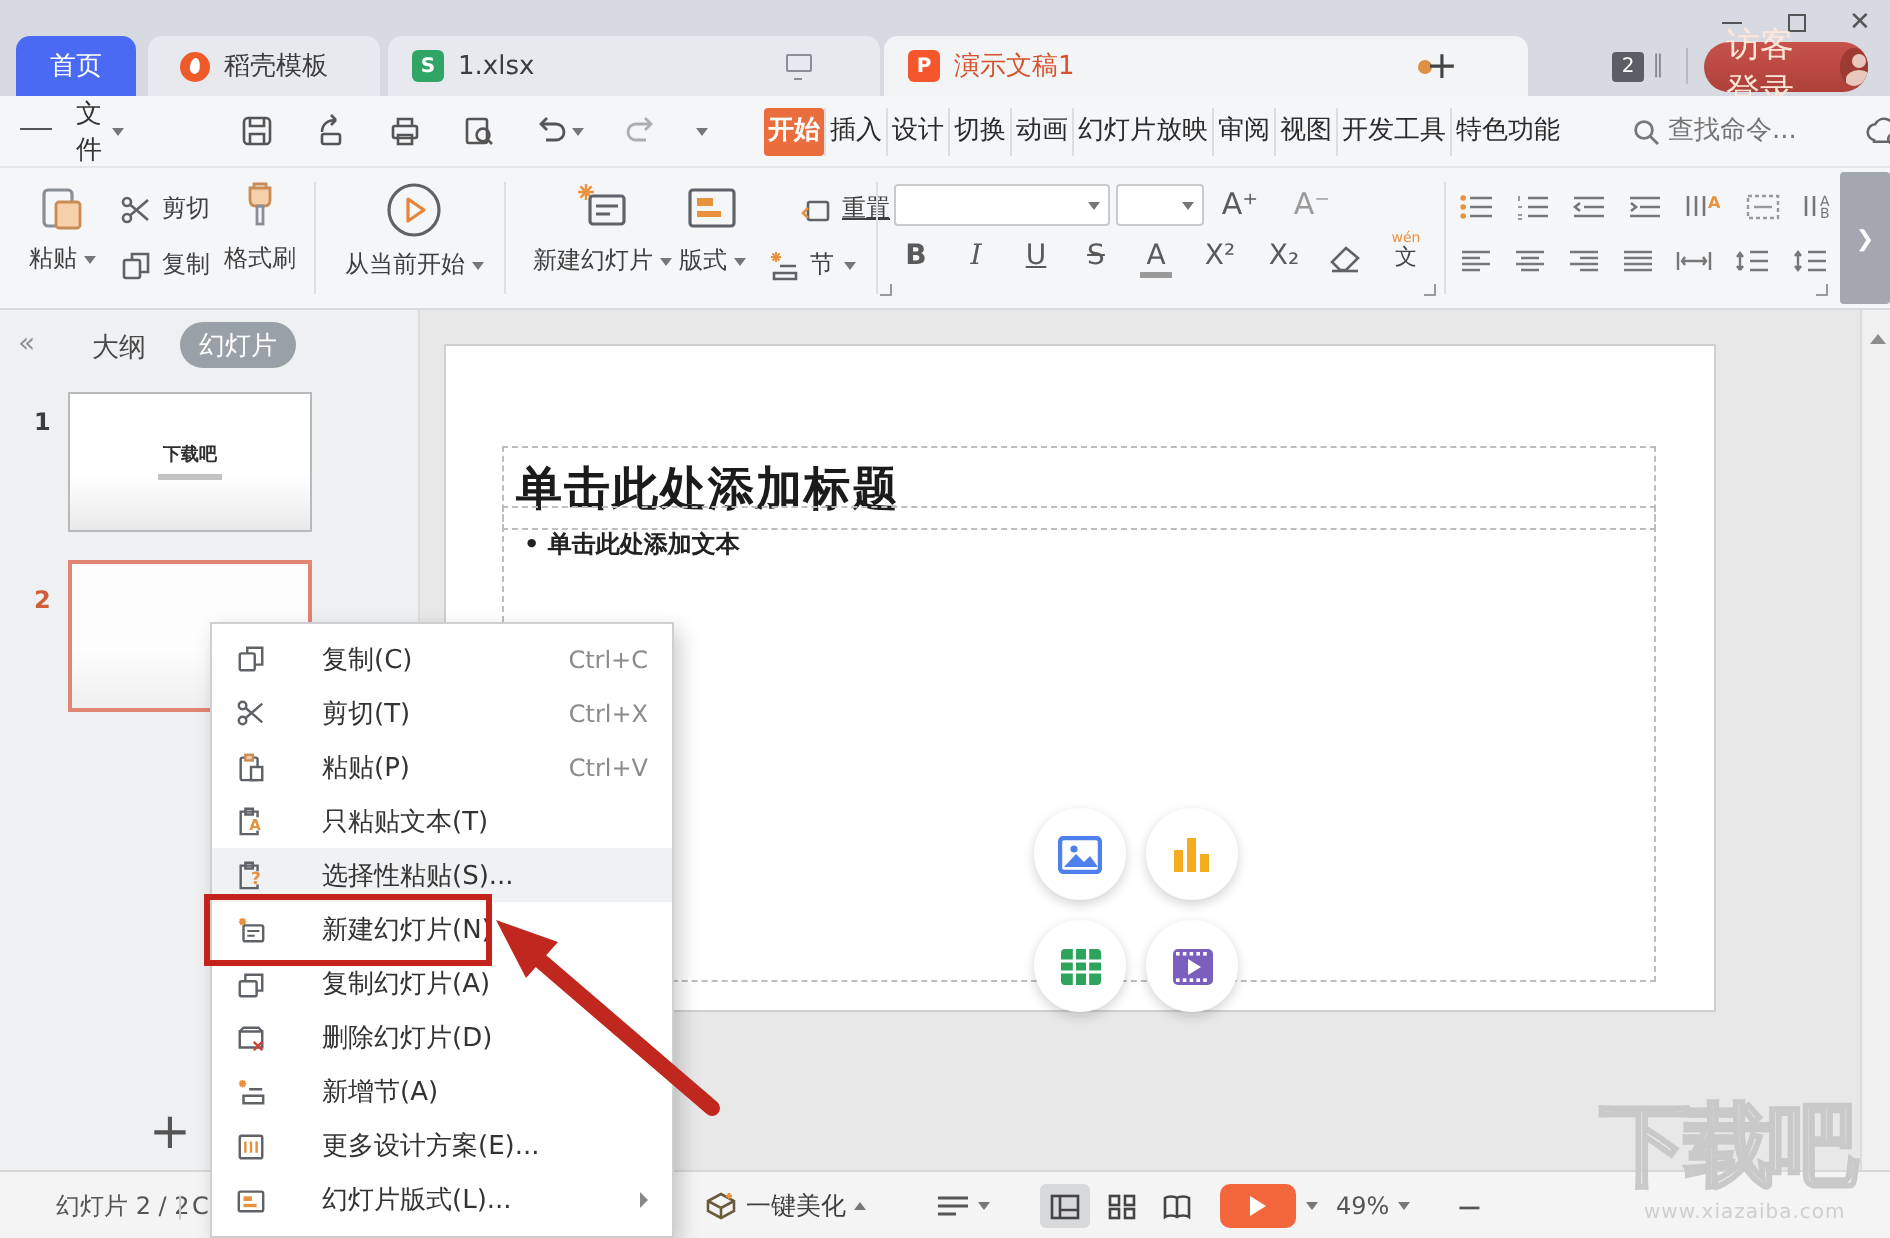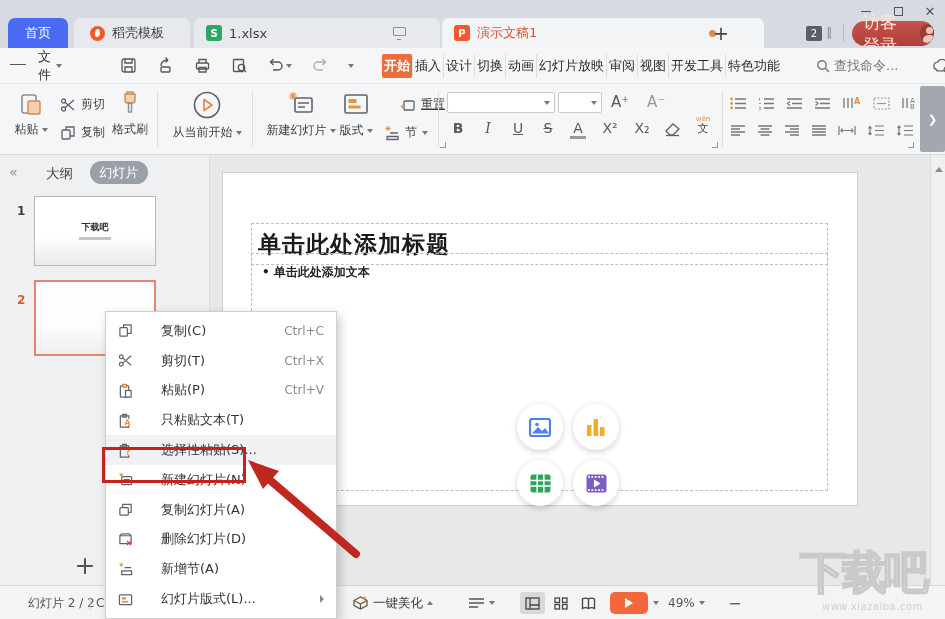--- a/index.html
+++ b/index.html
@@ -641,6 +641,13 @@
       <span>新增节(A)</span>
     </div>
     <div class="cm-item">
+      <svg width="15" height="15" viewBox="0 0 16 16" fill="none" stroke="#5f6368" stroke-width="1.3">
+          <rect x="2" y="2" width="12" height="12" rx="1"></rect>
+          <path d="M5 5v6M8 5v6M11 5v6" stroke="#e8913f"></path>
+        </svg>
+      <span>更多设计方案(E)...</span>
+    </div>
+    <div class="cm-item">
       <svg width="15" height="15" viewBox="0 0 16 16" fill="none">
           <rect x="1.5" y="3" width="13" height="10.5" rx="1" stroke="#5f6368" stroke-width="1.3"></rect>
           <rect x="4" y="5.5" width="4.5" height="2.5" fill="#e8913f"></rect>

